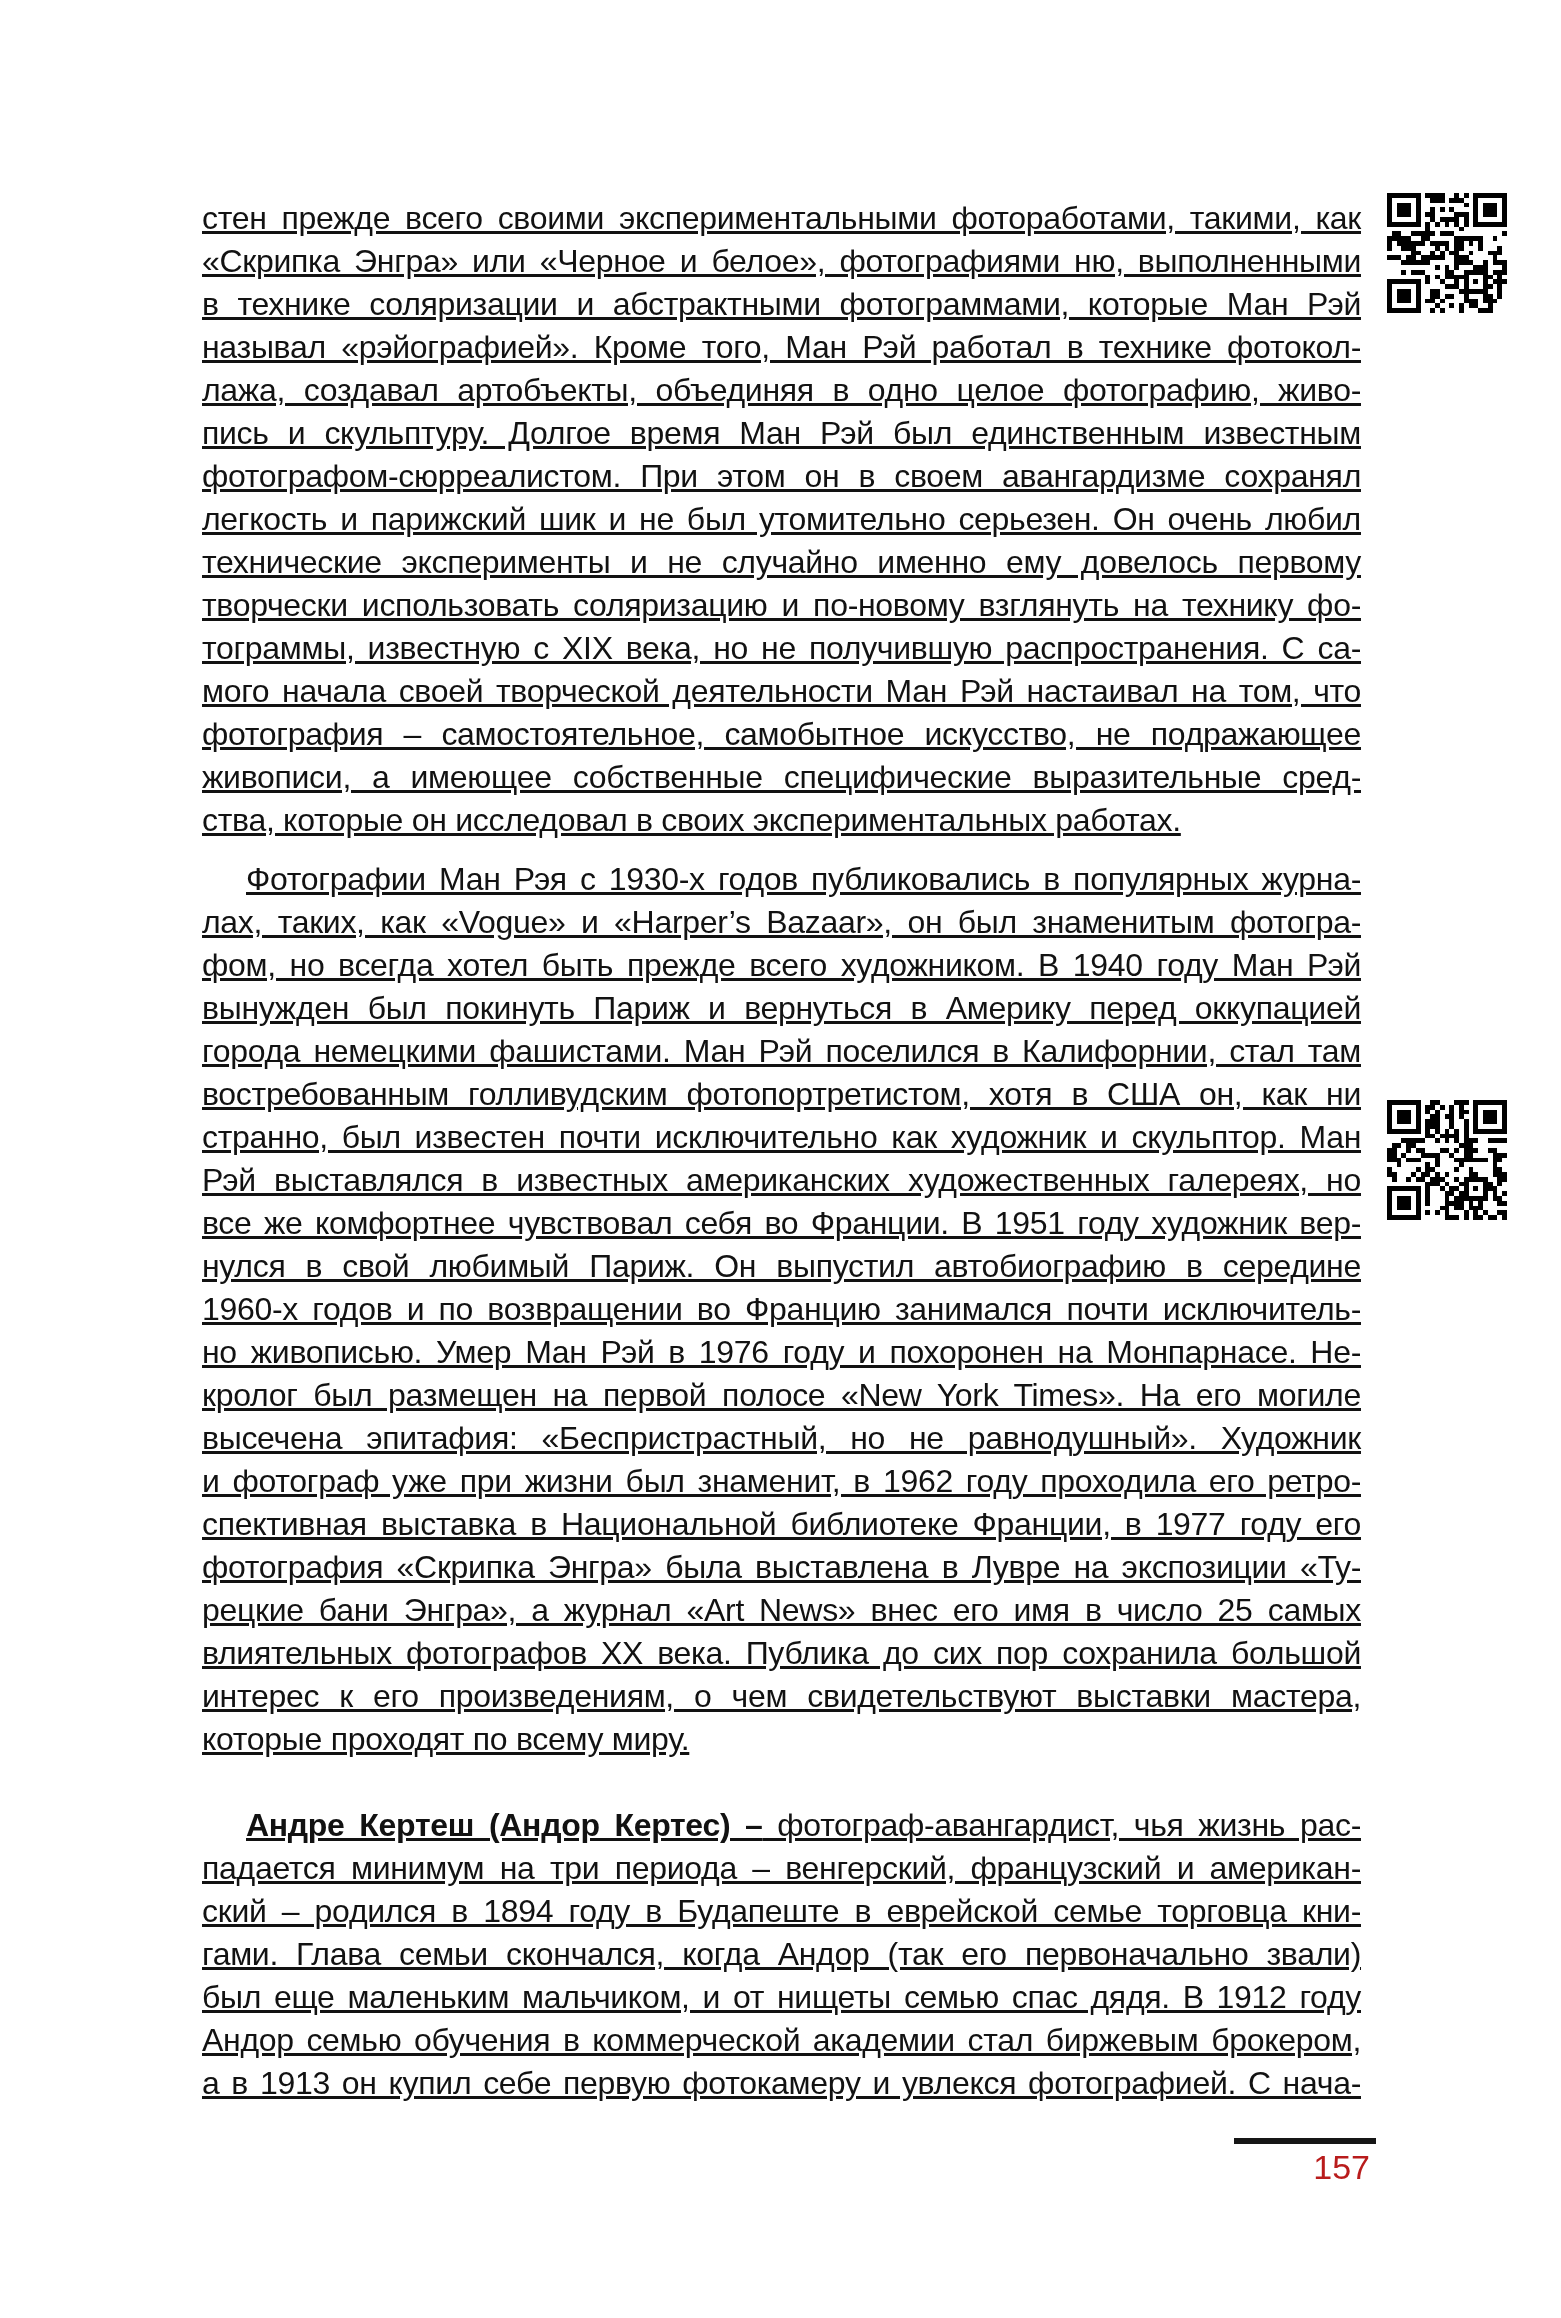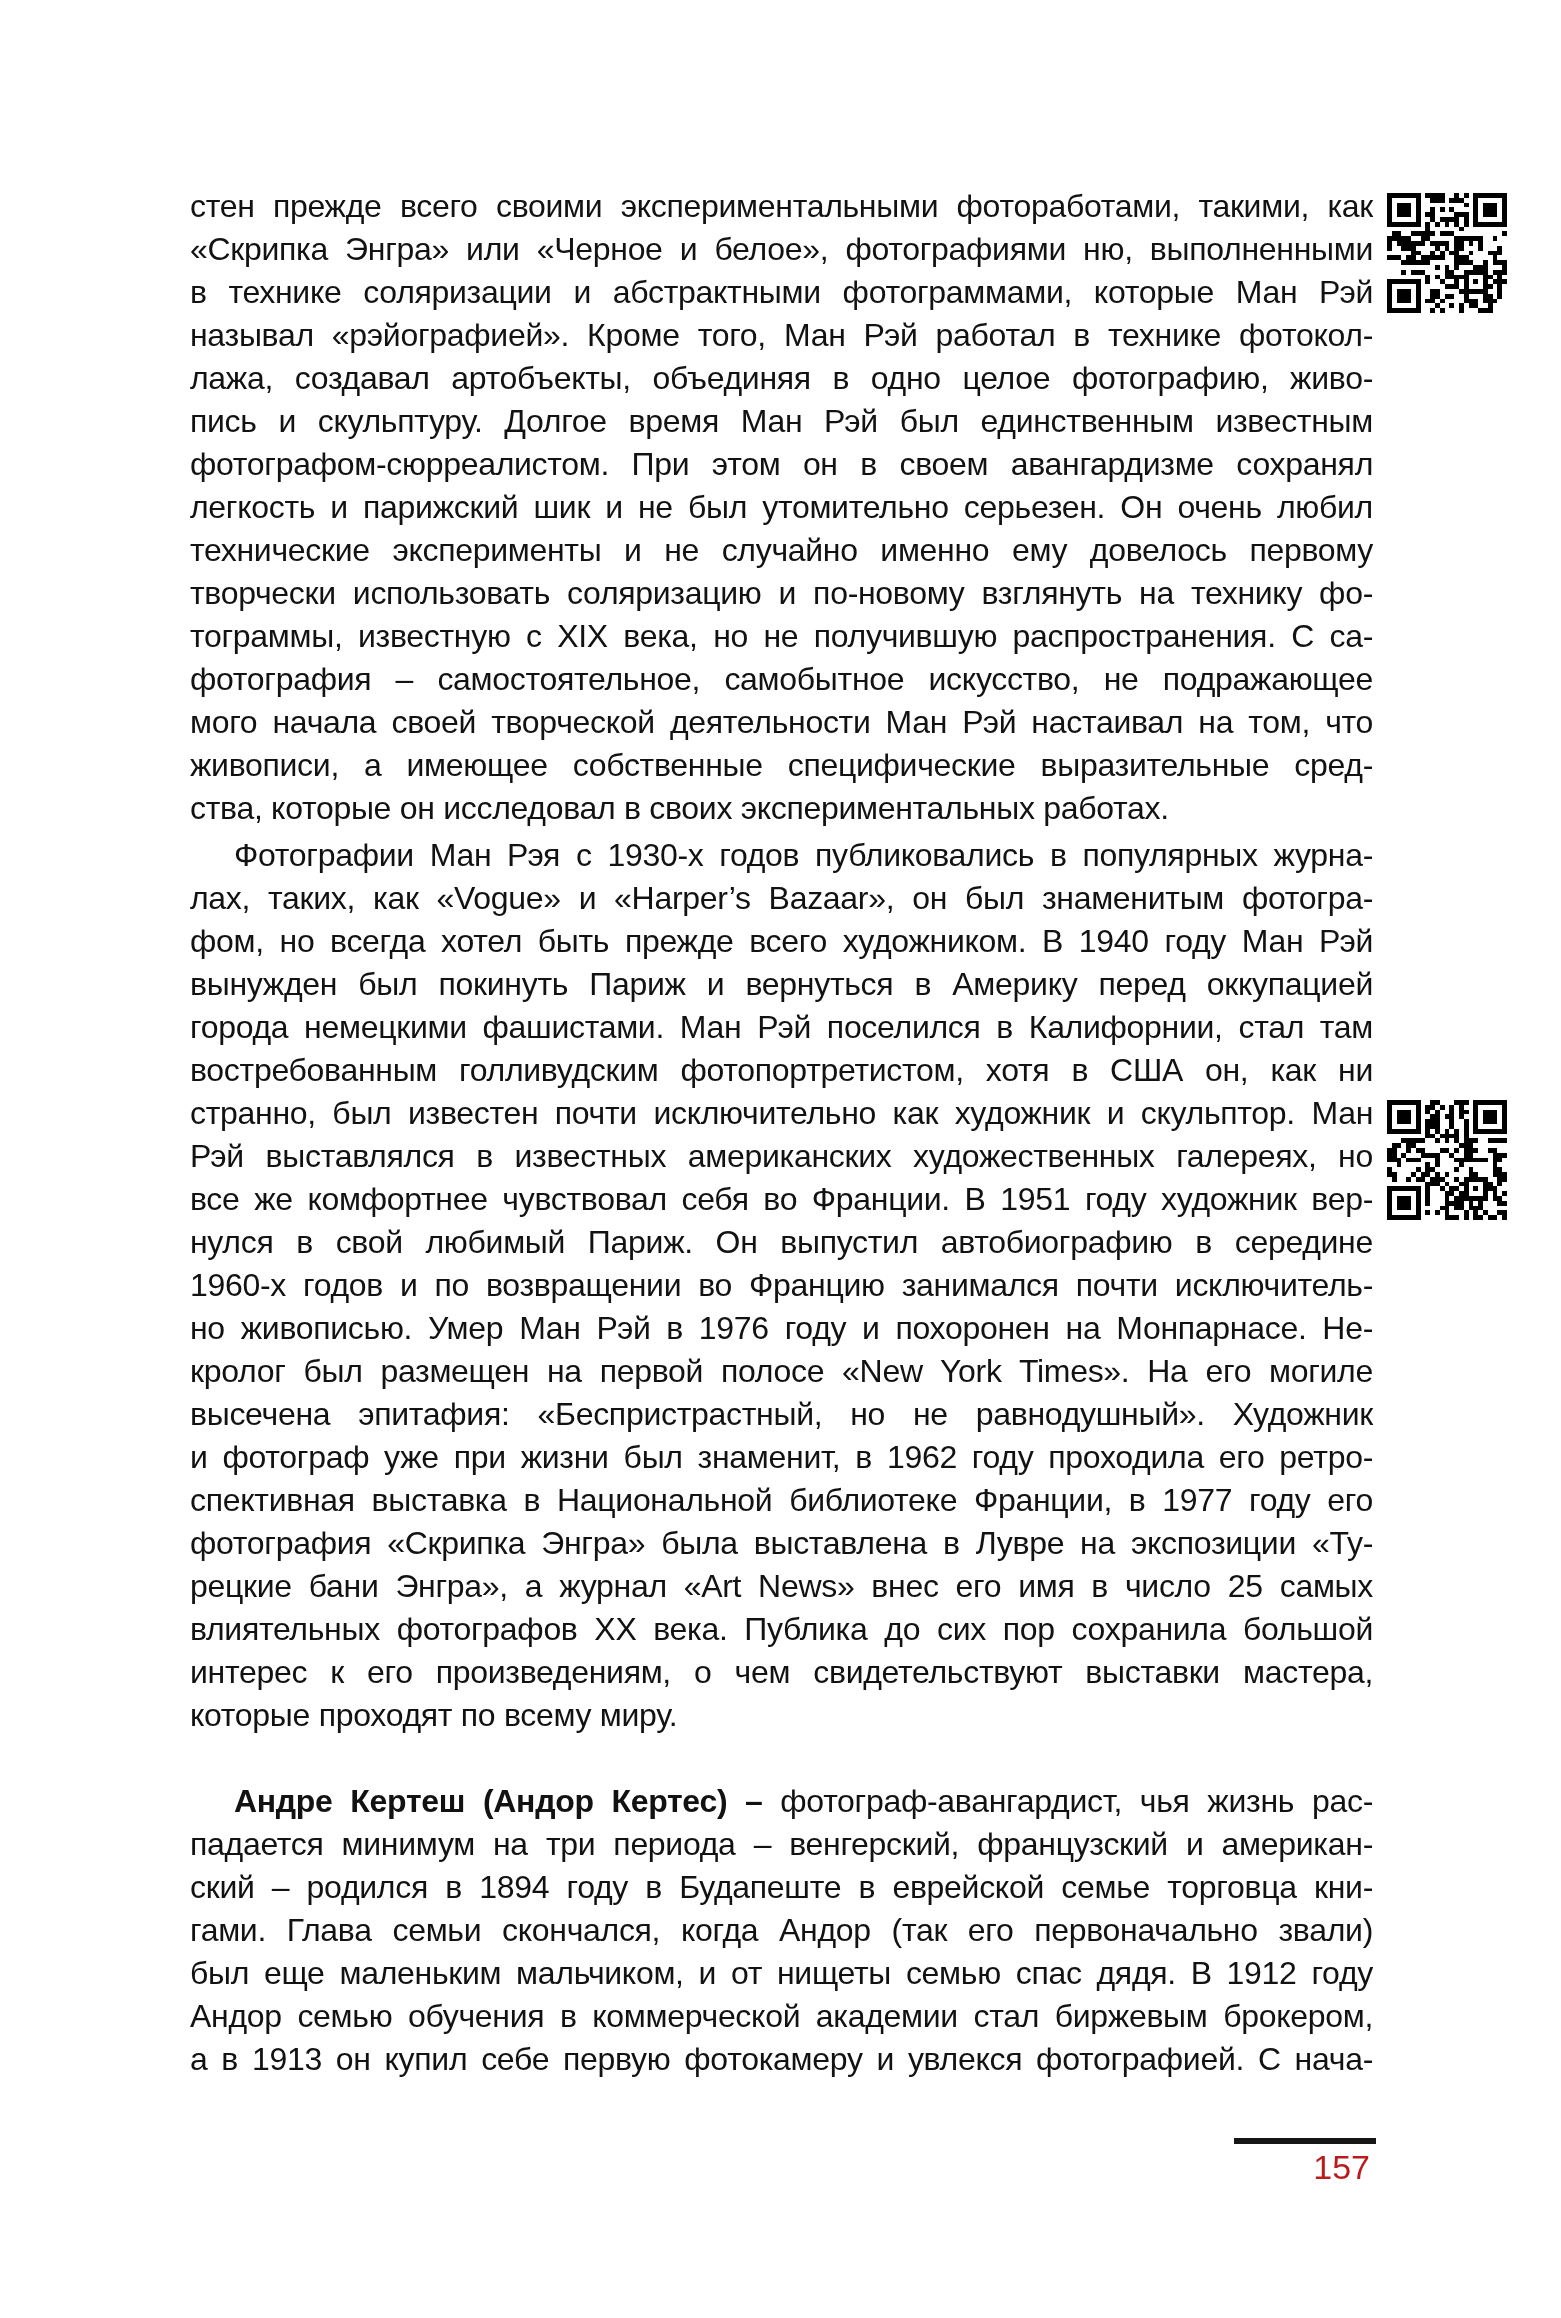--- a/index.html
+++ b/index.html
@@ -23,7 +23,7 @@
     color: #121212;
     letter-spacing: -0.3px;
   }
-  .para { margin: 4px; }
+  .para { margin: 16px; text-decoration: underline; }
   .para.gap { margin-top: 43px; }
   .line {
     text-align: justify;

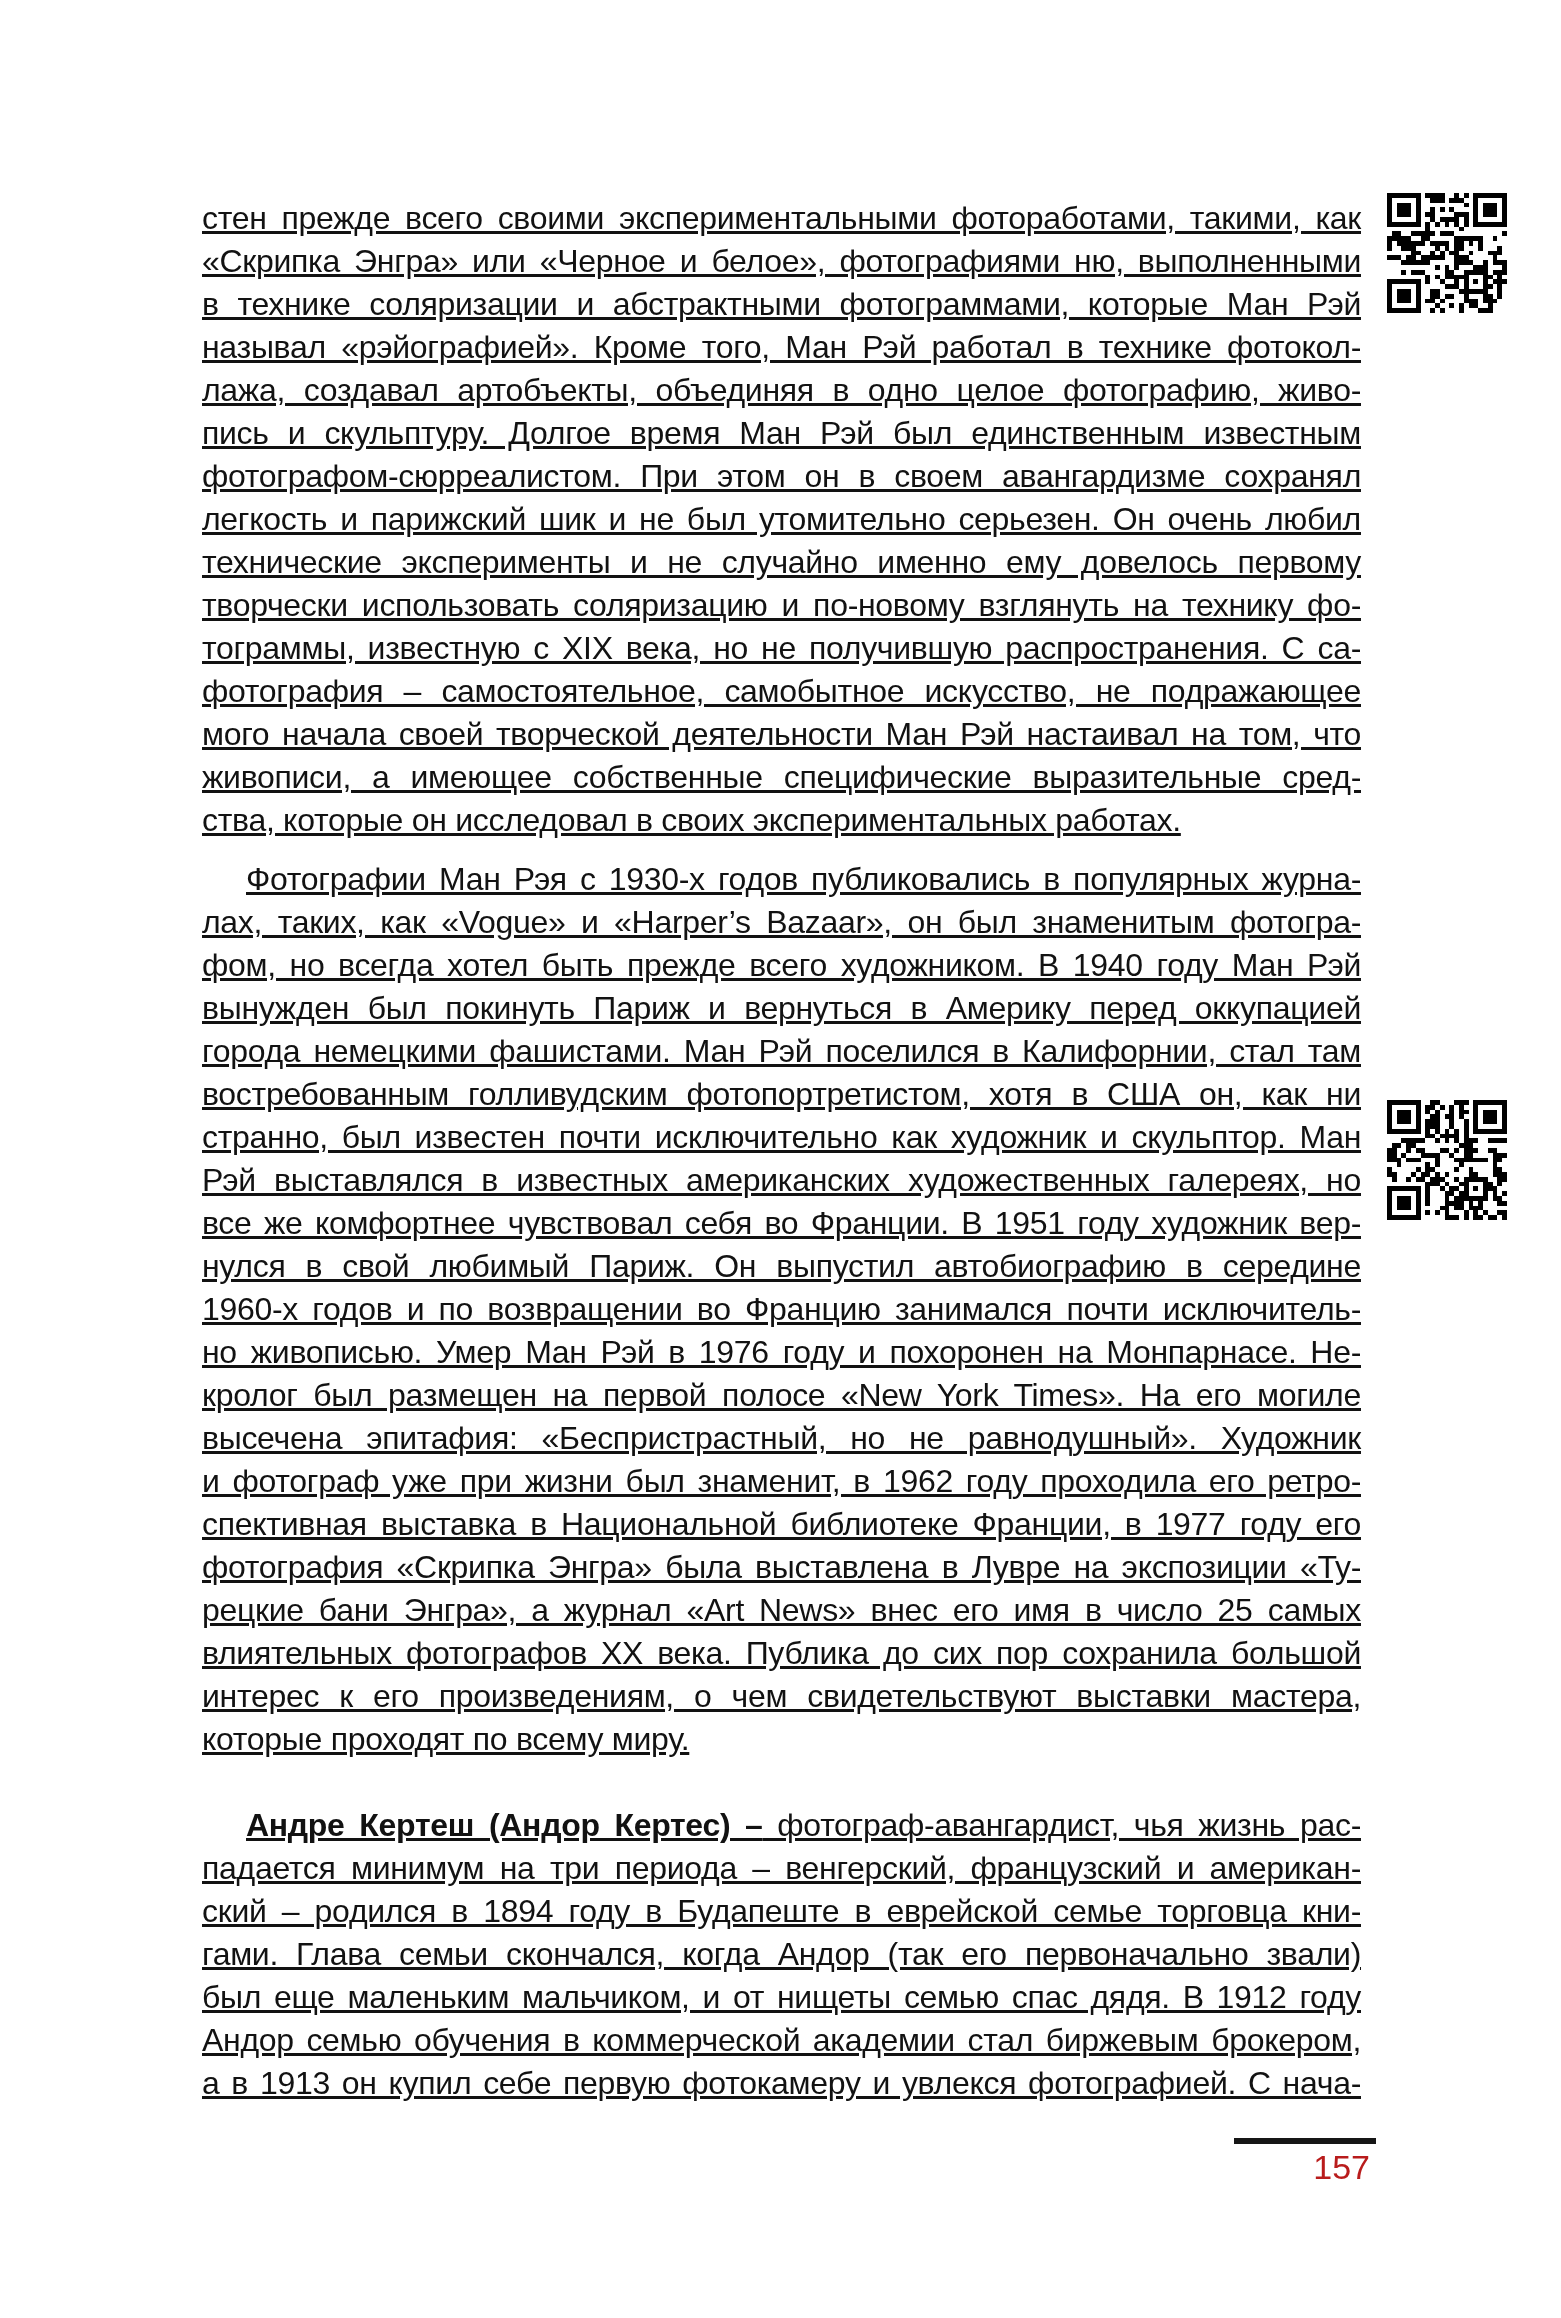--- a/index.html
+++ b/index.html
@@ -81,8 +81,8 @@
         <div class="line">технические эксперименты и не случайно именно ему довелось первому</div>
         <div class="line">творчески использовать соляризацию и по-новому взглянуть на технику фо-</div>
         <div class="line">тограммы, известную с XIX века, но не получившую распространения. С са-</div>
+        <div class="line">мого начала своей творческой деятельности Ман Рэй настаивал на том, что</div>
         <div class="line">фотография – самостоятельное, самобытное искусство, не подражающее</div>
-        <div class="line">мого начала своей творческой деятельности Ман Рэй настаивал на том, что</div>
         <div class="line">живописи, а имеющее собственные специфические выразительные сред-</div>
         <div class="line no-just">ства, которые он исследовал в своих экспериментальных работах.</div>
       </div>

